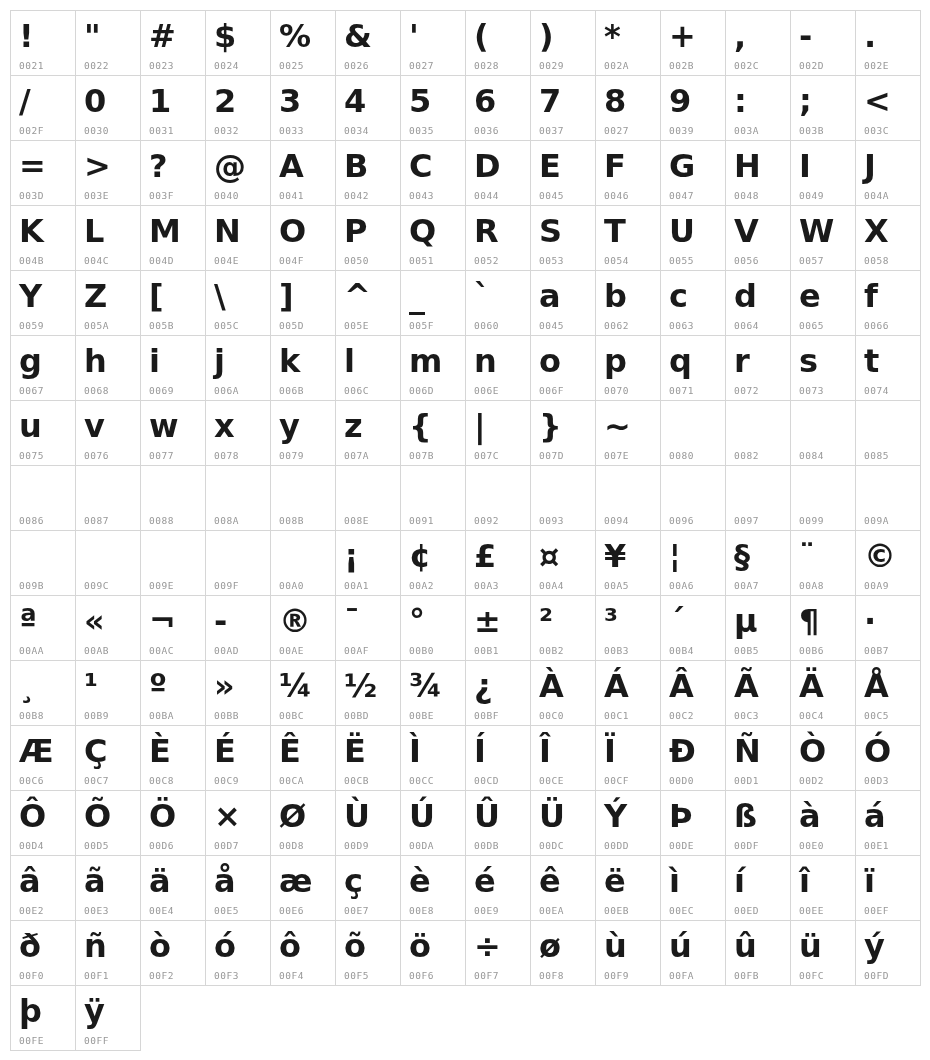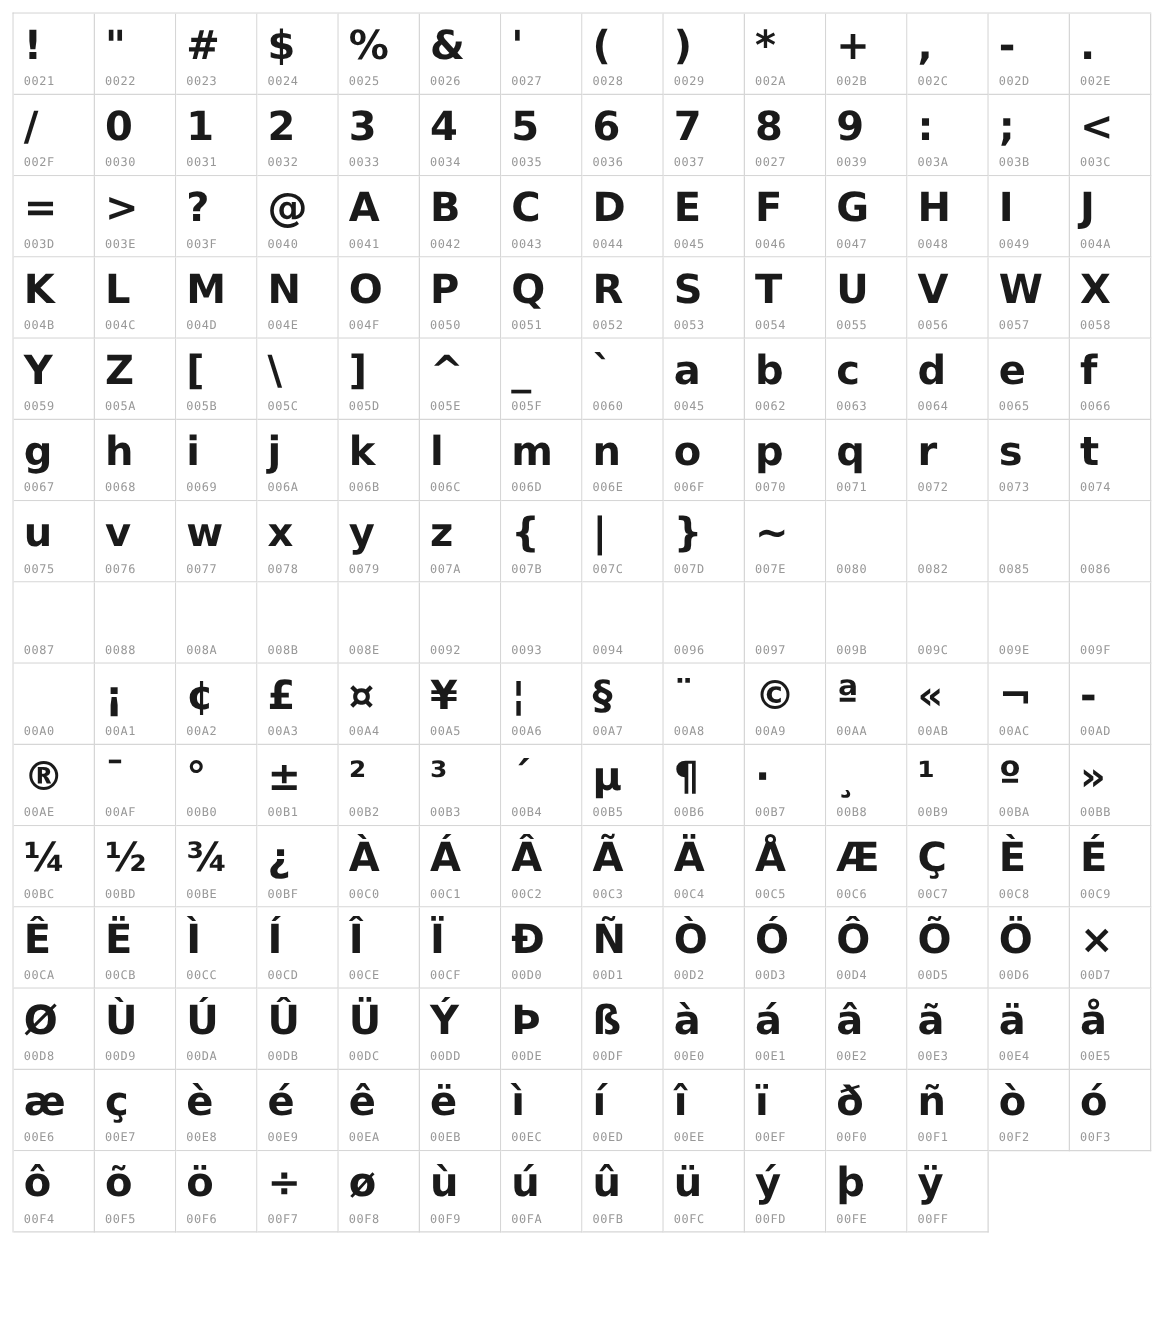--- a/index.html
+++ b/index.html
@@ -538,6 +538,10 @@
     <div class="code">0082</div>
   </div>
 
+  <div class="cell">
+    <div class="glyph"></div>
+    <div class="code">0084</div>
+  </div>
 
   <div class="cell">
     <div class="glyph"></div>

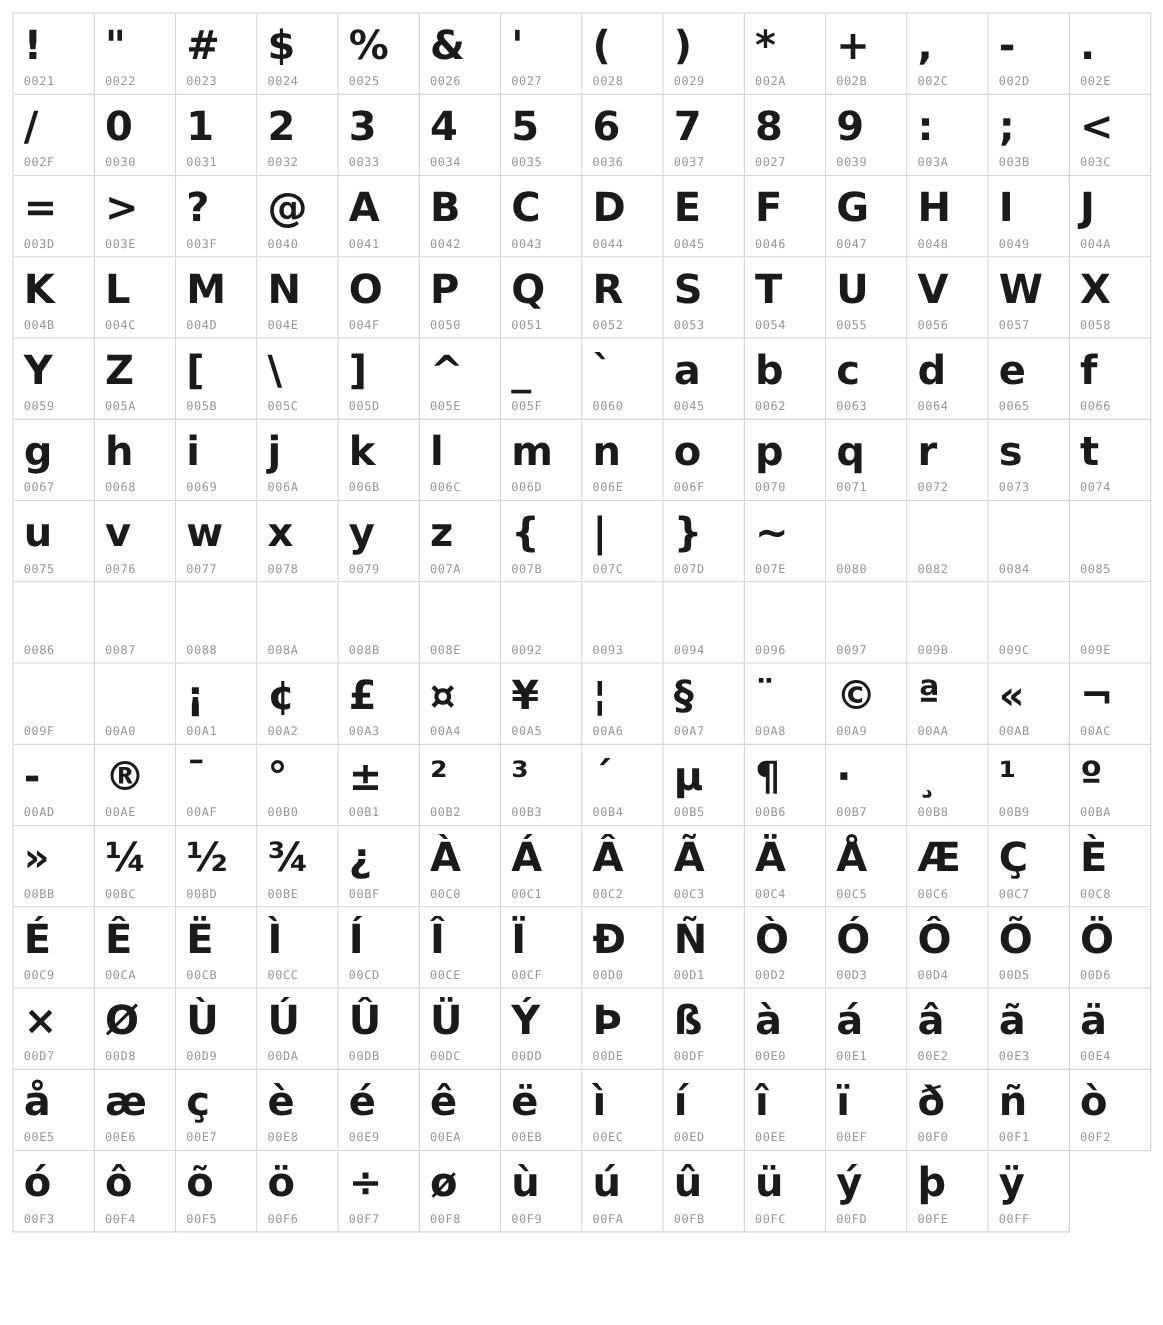--- a/index.html
+++ b/index.html
@@ -579,6 +579,10 @@
     <div class="code">008E</div>
   </div>
 
+  <div class="cell">
+    <div class="glyph"></div>
+    <div class="code">0091</div>
+  </div>
 
   <div class="cell">
     <div class="glyph"></div>

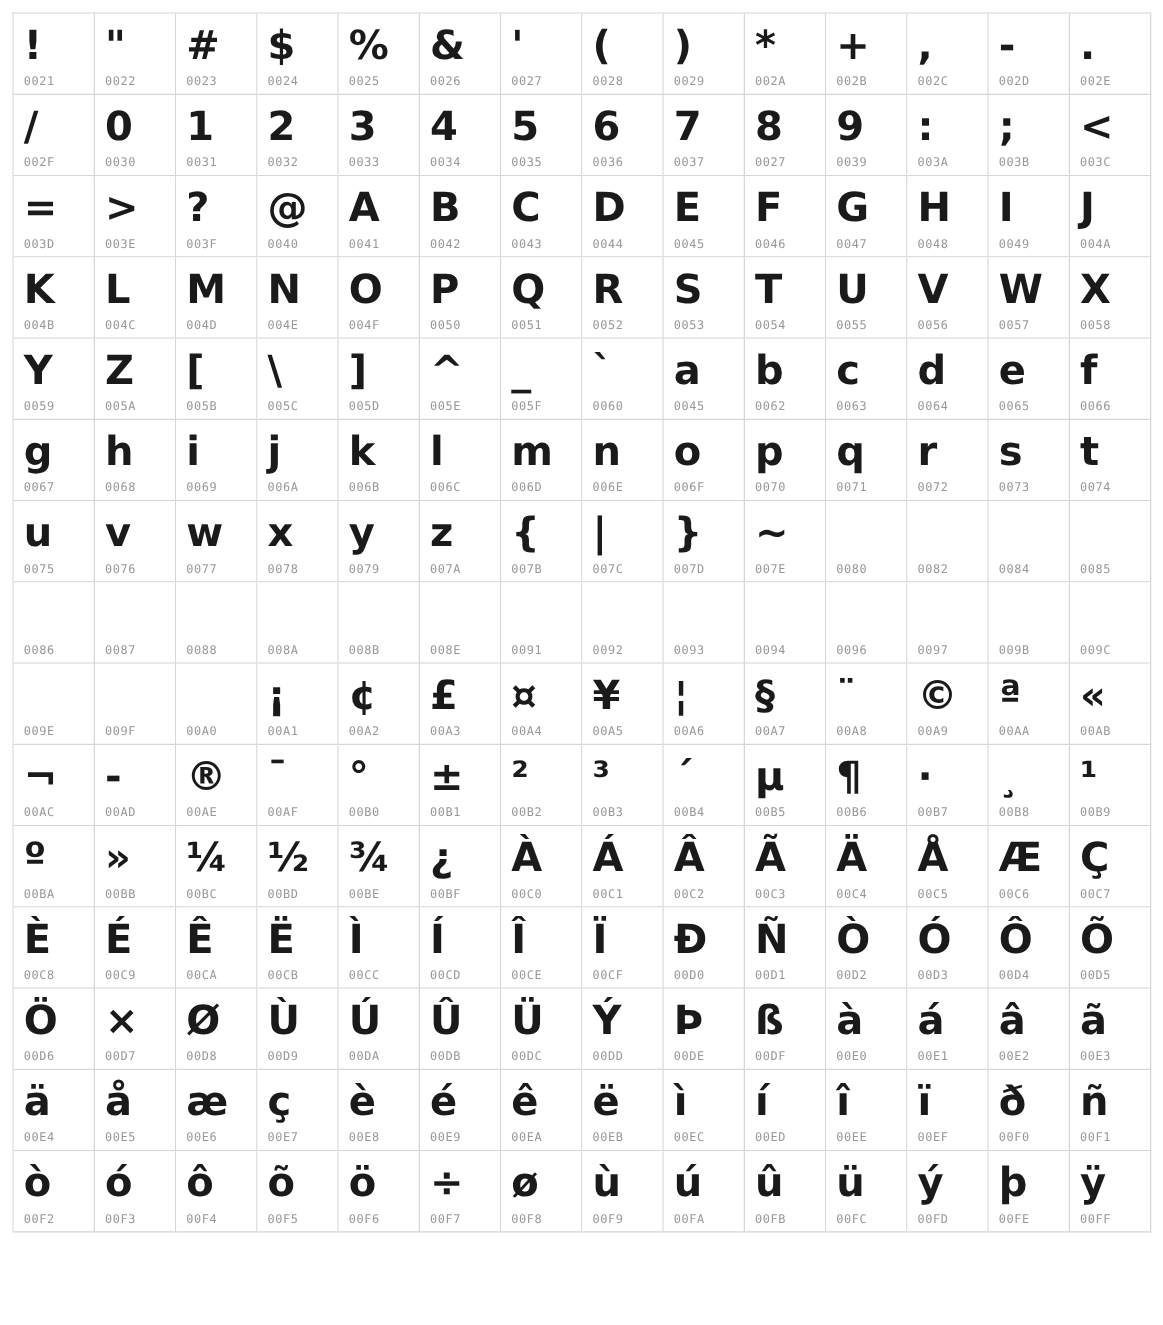--- a/index.html
+++ b/index.html
@@ -611,6 +611,10 @@
   </div>
 
 
+  <div class="cell">
+    <div class="glyph"></div>
+    <div class="code">0099</div>
+  </div>
 
 
   <div class="cell">

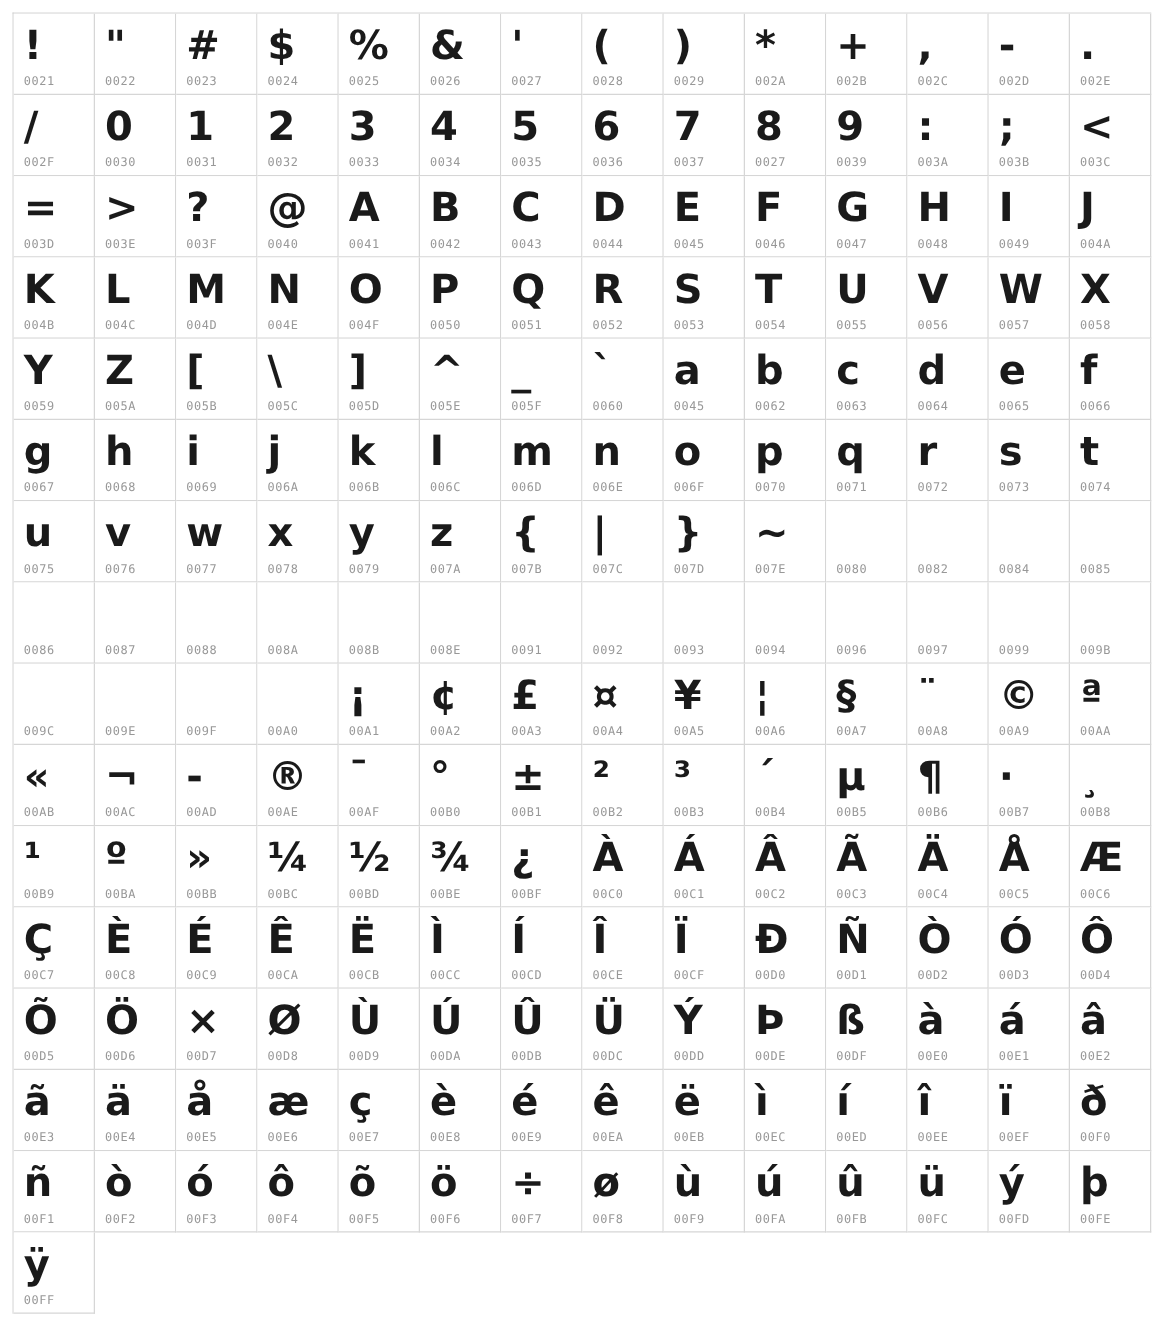--- a/index.html
+++ b/index.html
@@ -616,6 +616,10 @@
     <div class="code">0099</div>
   </div>
 
+  <div class="cell">
+    <div class="glyph"></div>
+    <div class="code">009A</div>
+  </div>
 
   <div class="cell">
     <div class="glyph"></div>

